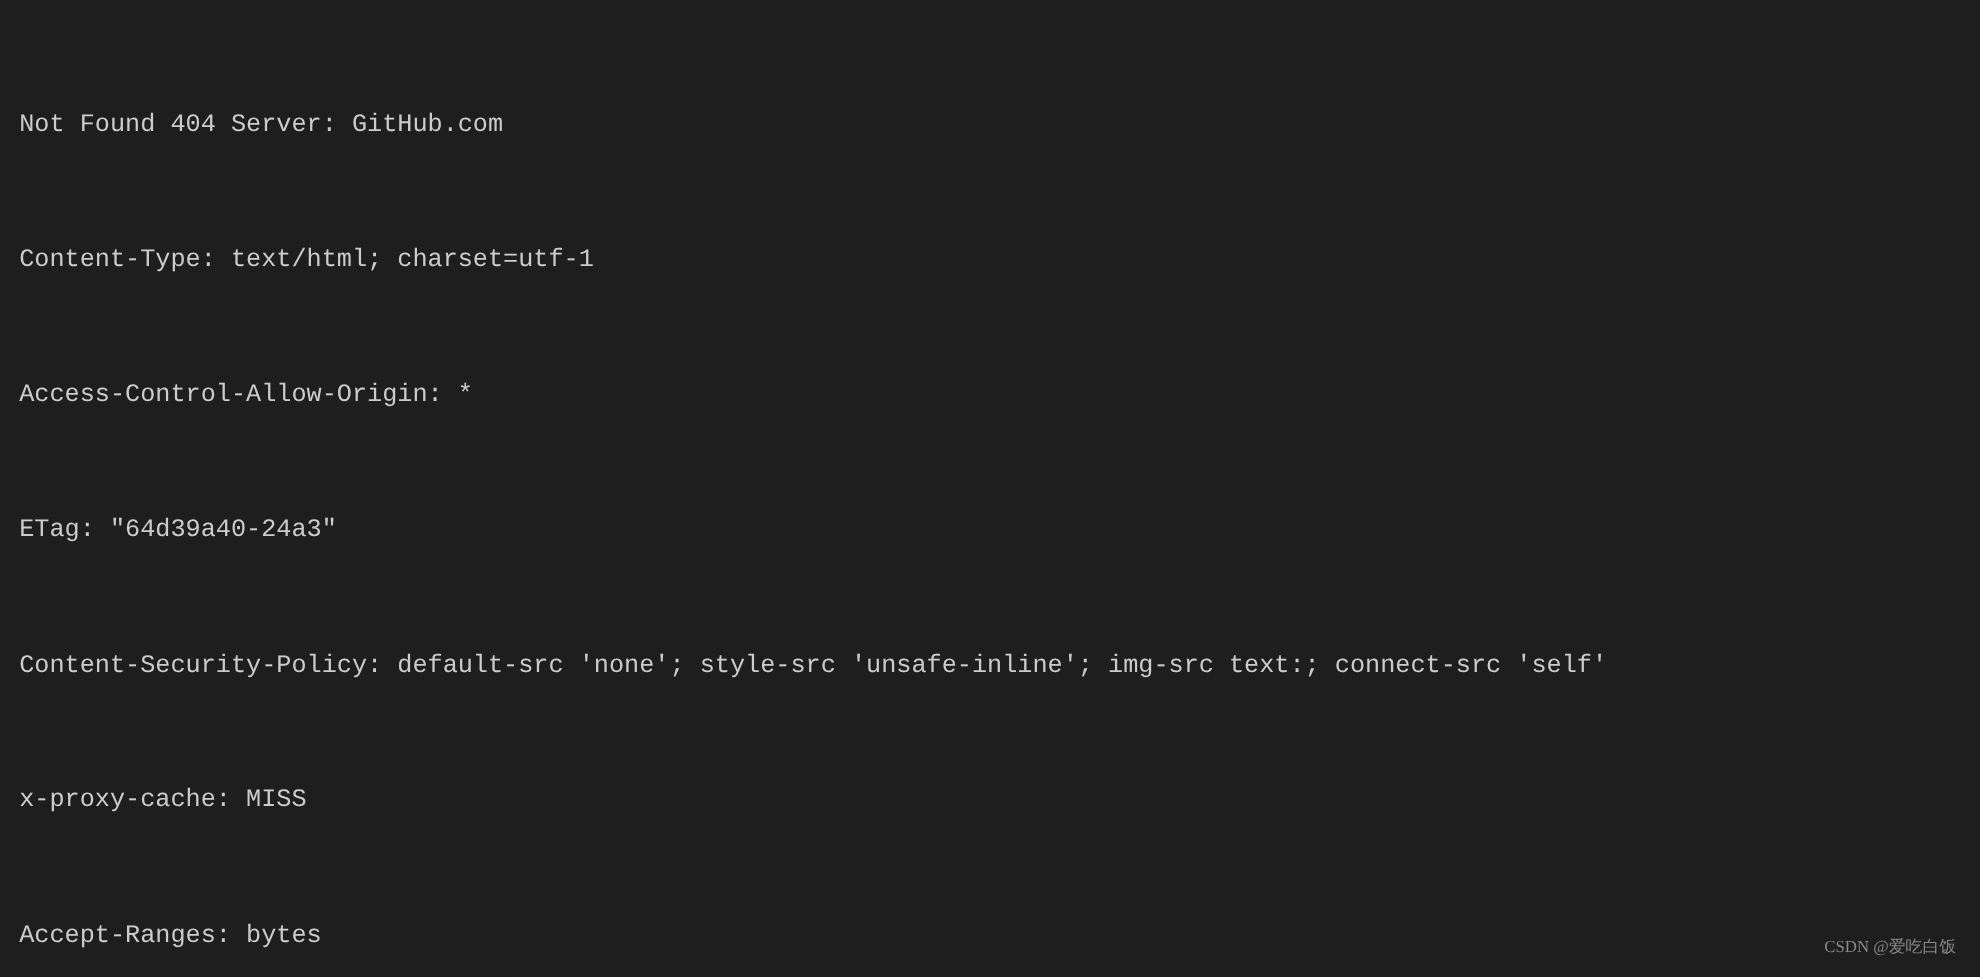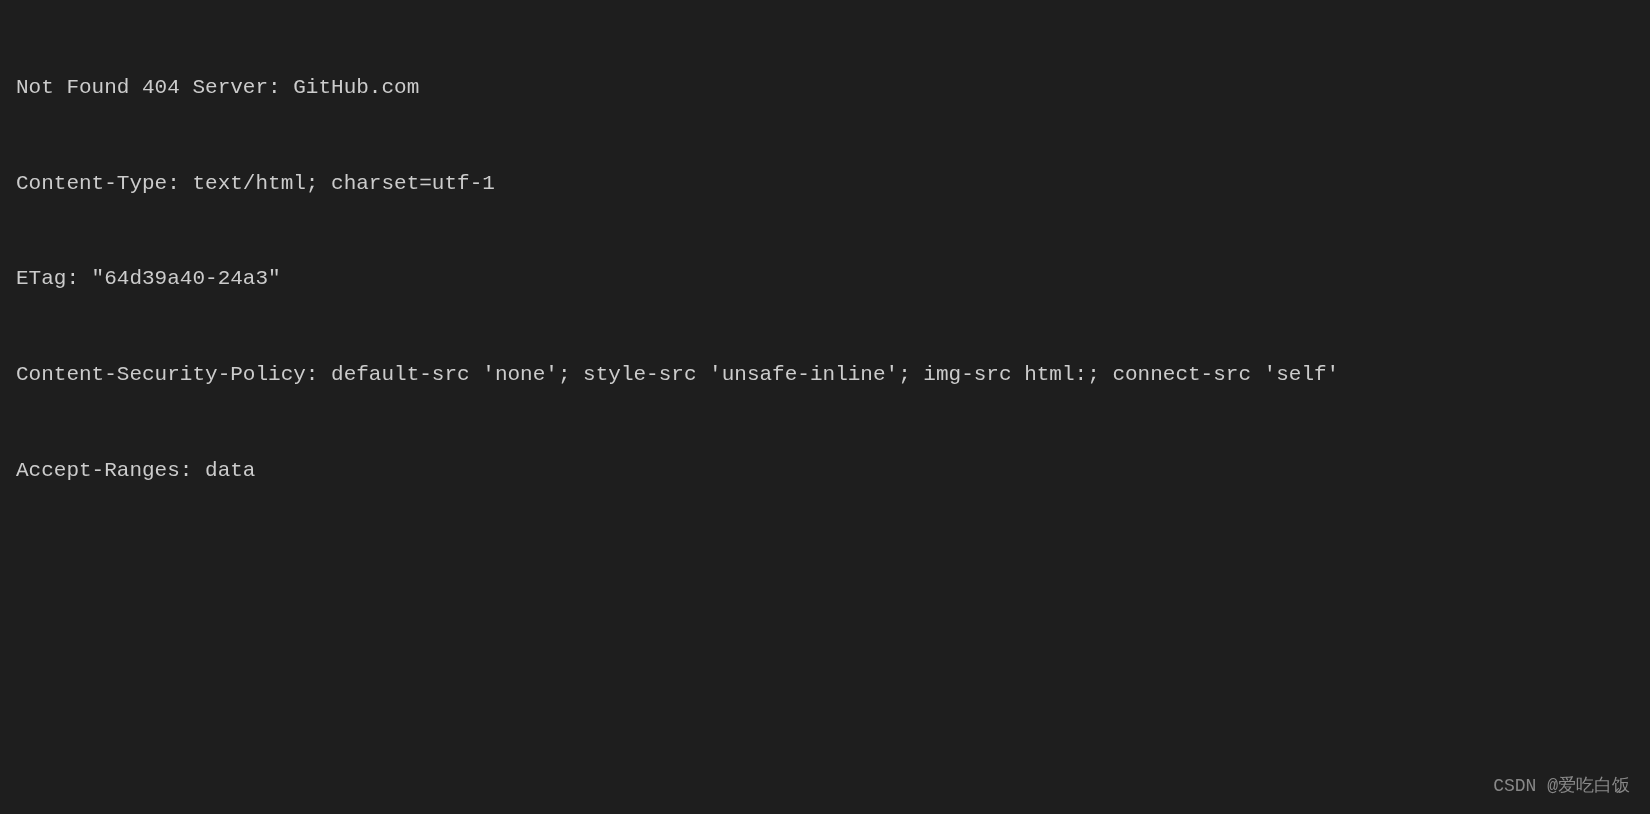--- a/index.html
+++ b/index.html
@@ -24,6 +24,7 @@
     }
     .line {
       display: block;
+      margin-top: 17px;
     }
     .watermark {
       position: absolute;

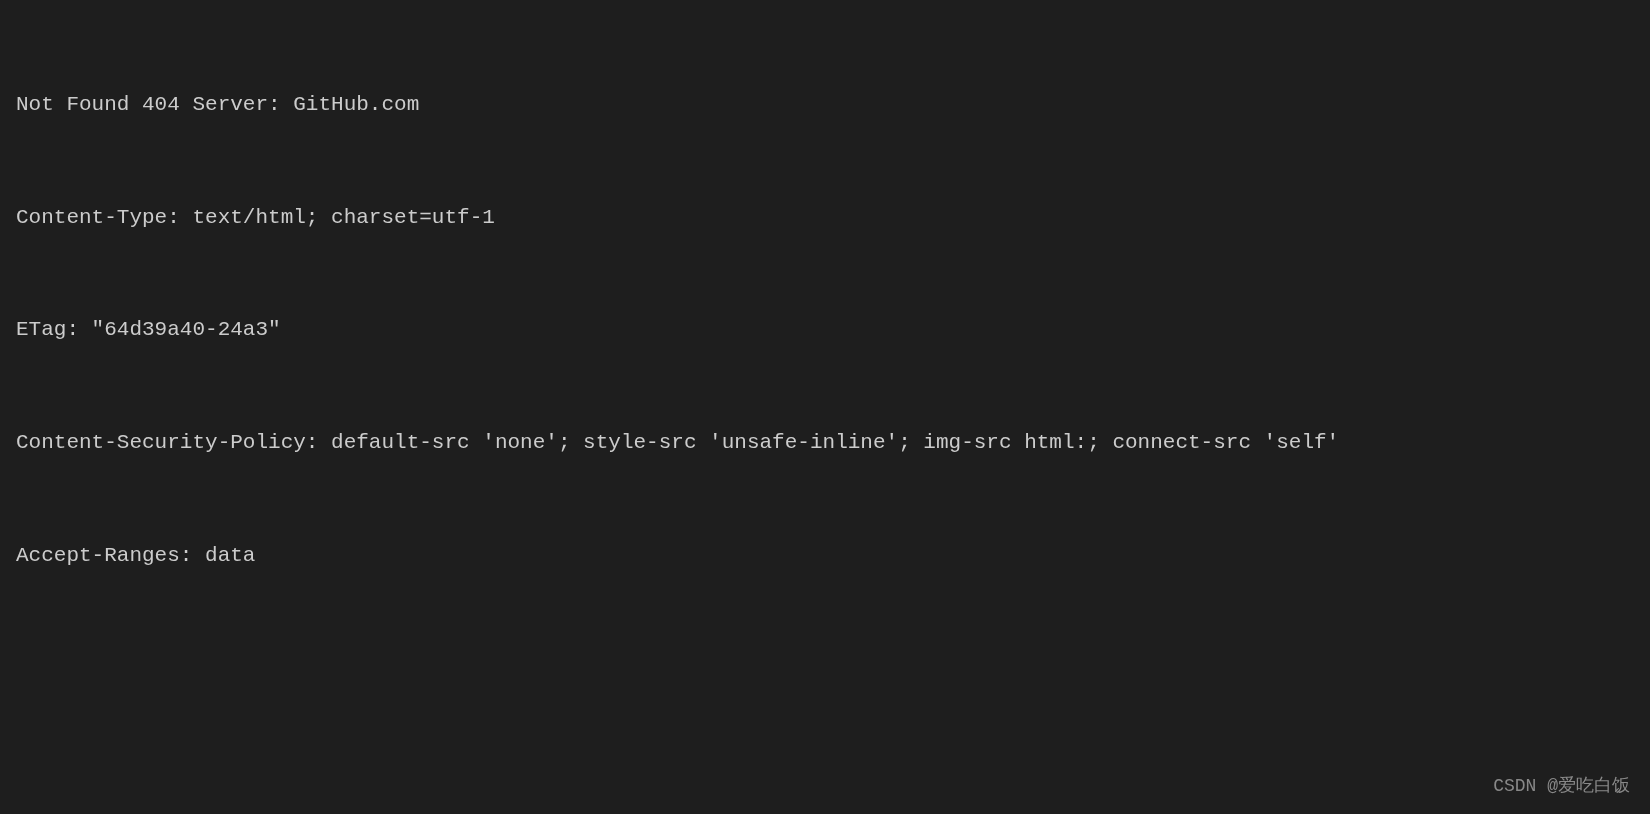--- a/index.html
+++ b/index.html
@@ -41,6 +41,7 @@
 <div class="terminal-output">
   <span class="line">Not Found 404 Server: GitHub.com</span>
   <span class="line">Content-Type: text/html; charset=utf-1</span>
+  <span class="line">Access-Control-Allow-Origin: *</span>
   <span class="line">ETag: "64d39a40-24a3"</span>
   <span class="line">Content-Security-Policy: default-src 'none'; style-src 'unsafe-inline'; img-src html:; connect-src 'self'</span>
   <span class="line">Accept-Ranges: data</span>

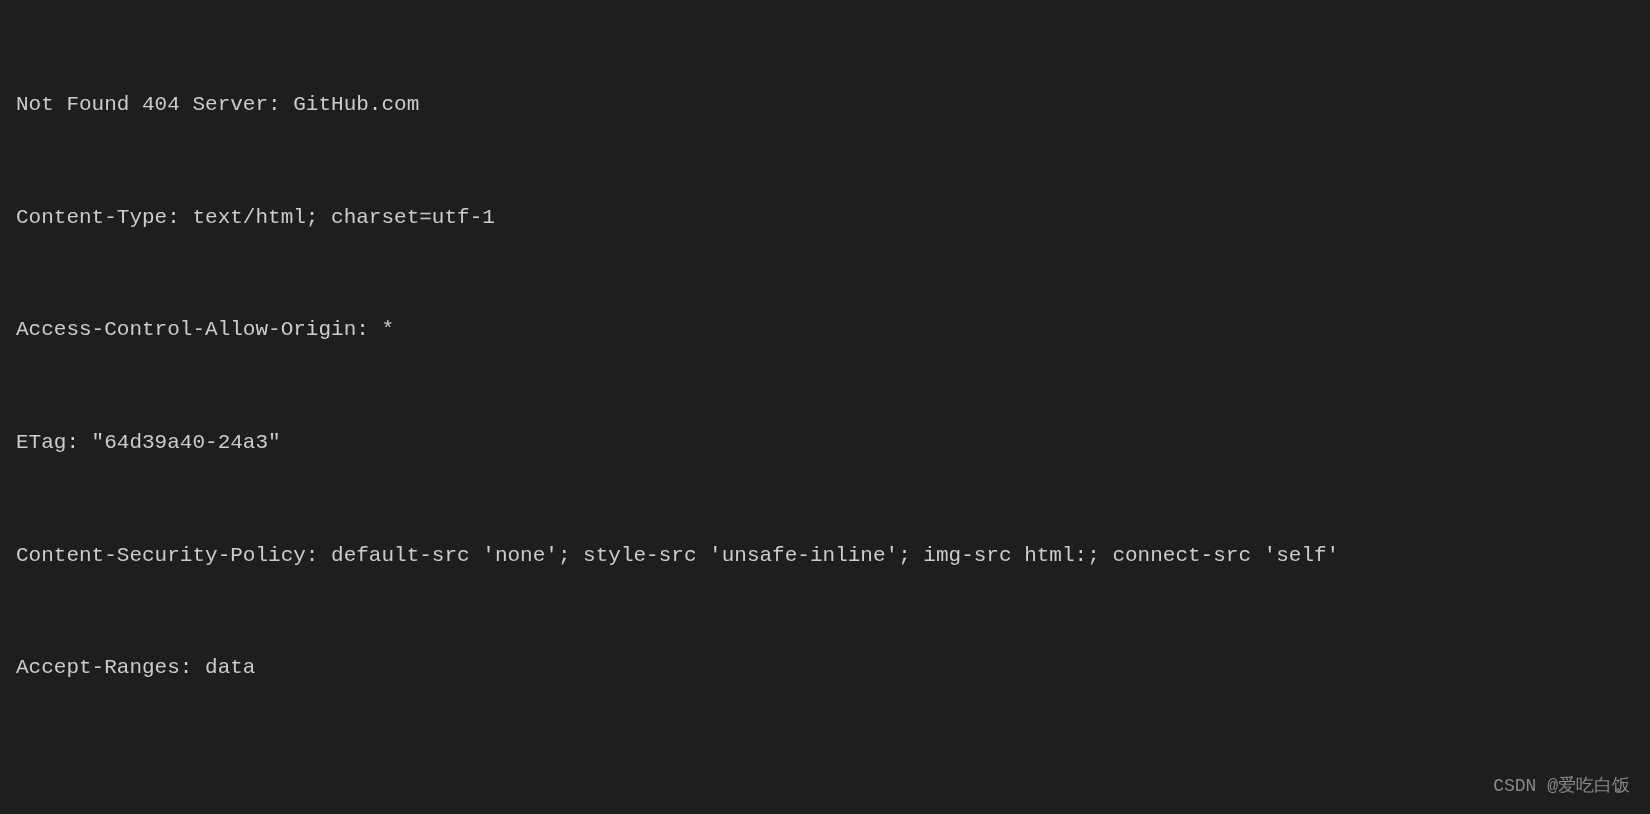--- a/index.html
+++ b/index.html
@@ -43,7 +43,7 @@
   <span class="line">Content-Type: text/html; charset=utf-1</span>
   <span class="line">Access-Control-Allow-Origin: *</span>
   <span class="line">ETag: "64d39a40-24a3"</span>
-  <span class="line">Content-Security-Policy: default-src 'none'; style-src 'unsafe-inline'; img-src html:; connect-src 'self'</span>
+  <span class="line">Content-Security-Policy: default-src 'none'; style-src 'unsafe-inline'; img-src text:; connect-src 'self'</span>
   <span class="line">Accept-Ranges: data</span>
   
   

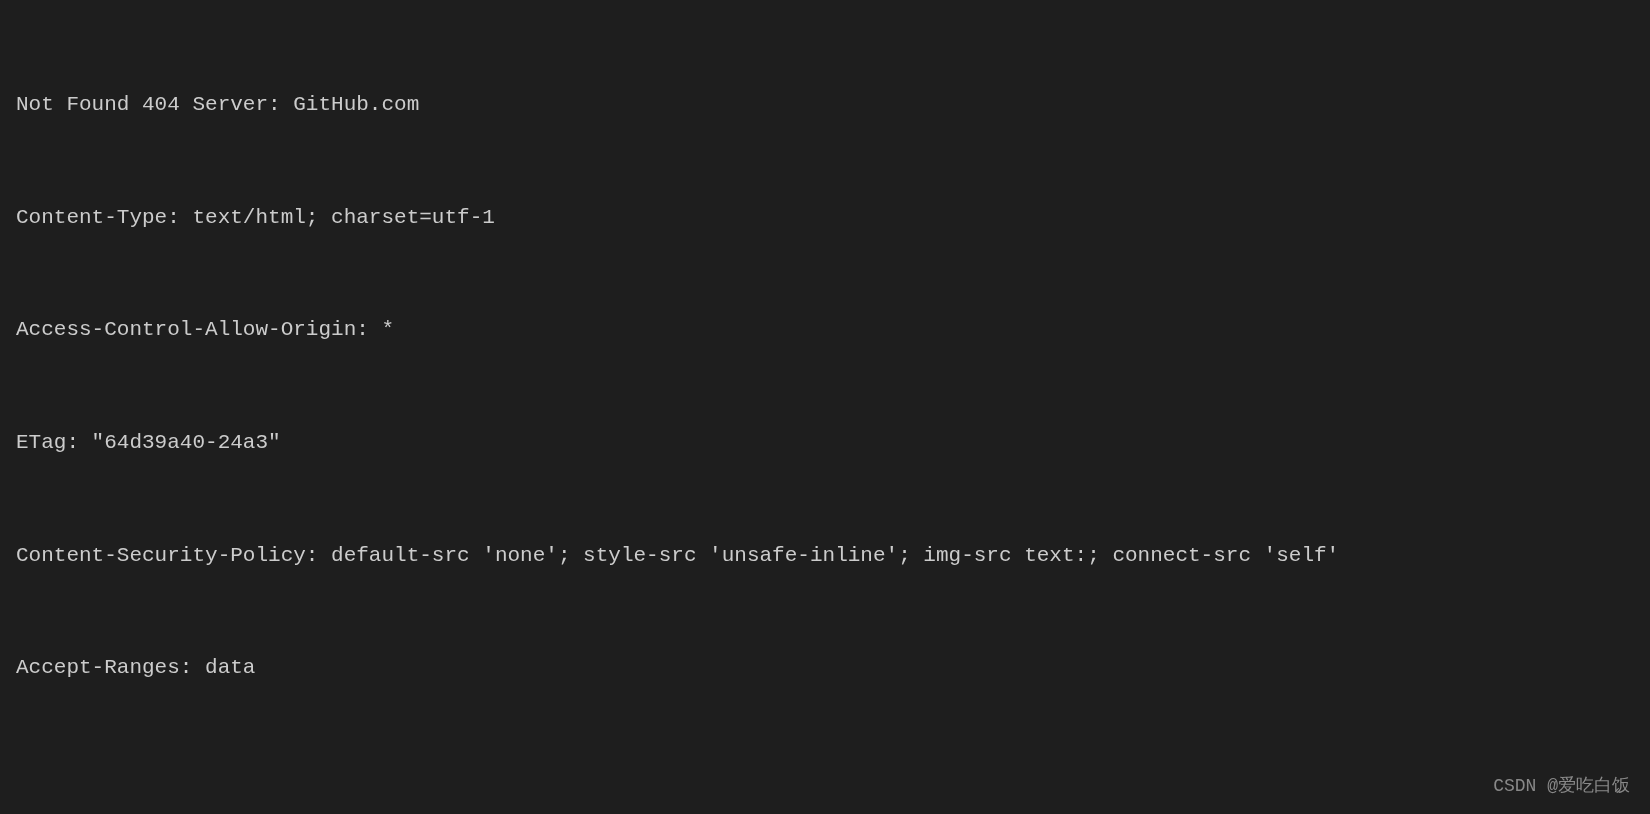--- a/index.html
+++ b/index.html
@@ -44,6 +44,7 @@
   <span class="line">Access-Control-Allow-Origin: *</span>
   <span class="line">ETag: "64d39a40-24a3"</span>
   <span class="line">Content-Security-Policy: default-src 'none'; style-src 'unsafe-inline'; img-src text:; connect-src 'self'</span>
+  <span class="line">x-proxy-cache: MISS</span>
   <span class="line">Accept-Ranges: data</span>
   
   

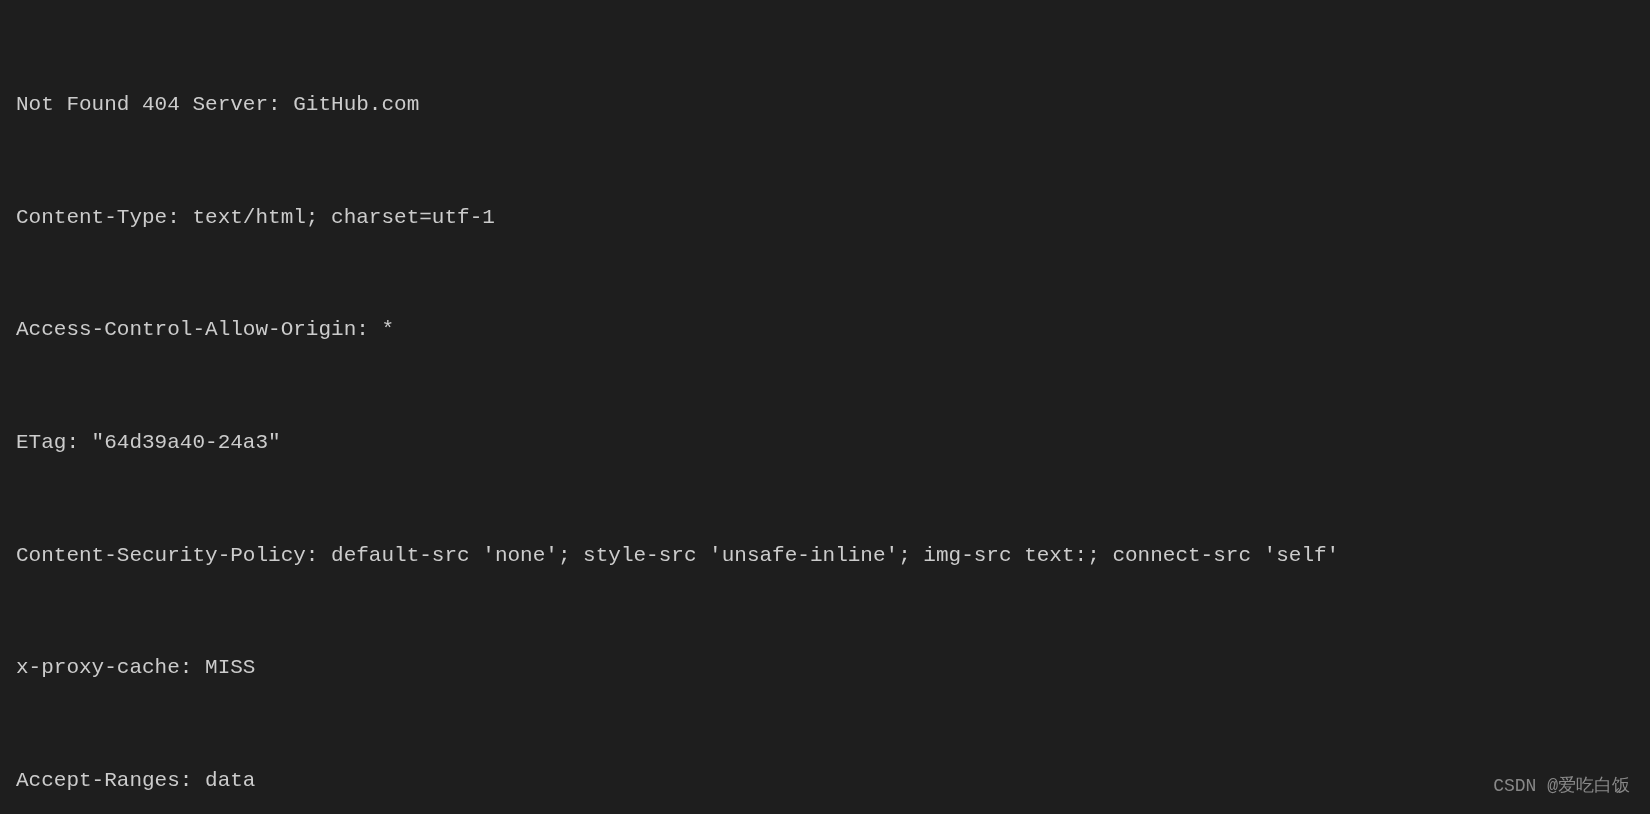--- a/index.html
+++ b/index.html
@@ -45,7 +45,7 @@
   <span class="line">ETag: "64d39a40-24a3"</span>
   <span class="line">Content-Security-Policy: default-src 'none'; style-src 'unsafe-inline'; img-src text:; connect-src 'self'</span>
   <span class="line">x-proxy-cache: MISS</span>
-  <span class="line">Accept-Ranges: data</span>
+  <span class="line">Accept-Ranges: bytes</span>
   
   
   

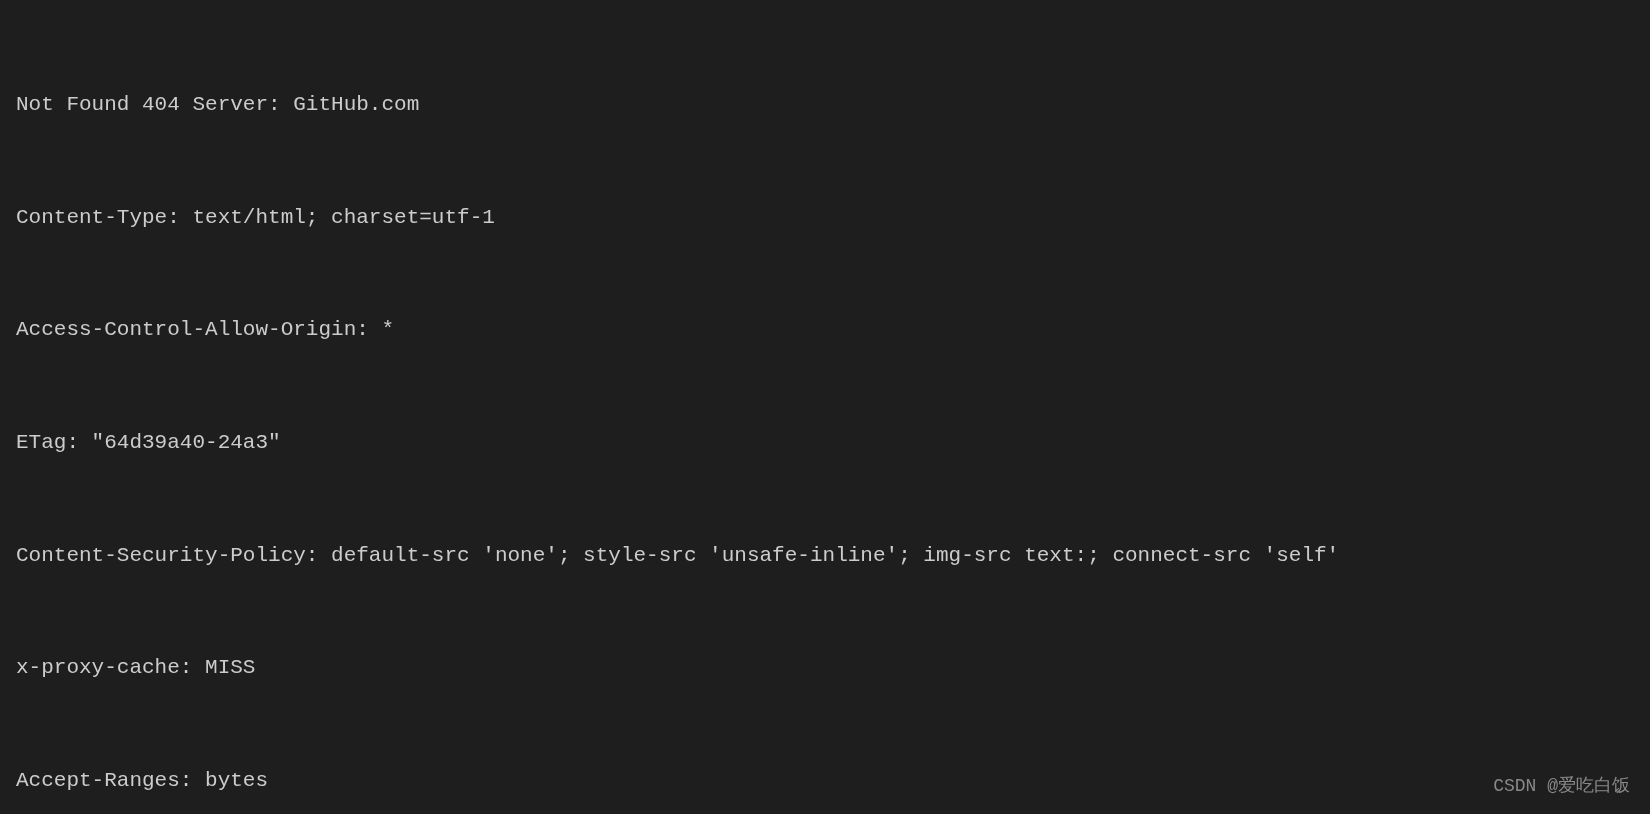--- a/index.html
+++ b/index.html
@@ -30,9 +30,9 @@
       position: absolute;
       bottom: 14px;
       right: 20px;
-      font-size: 18px;
+      font-size: 14px;
       color: #888888;
-      font-family: Liberation Mono, monospace;
+      font-family: Liberation Serif, serif;
     }
   </style>
 </head>

